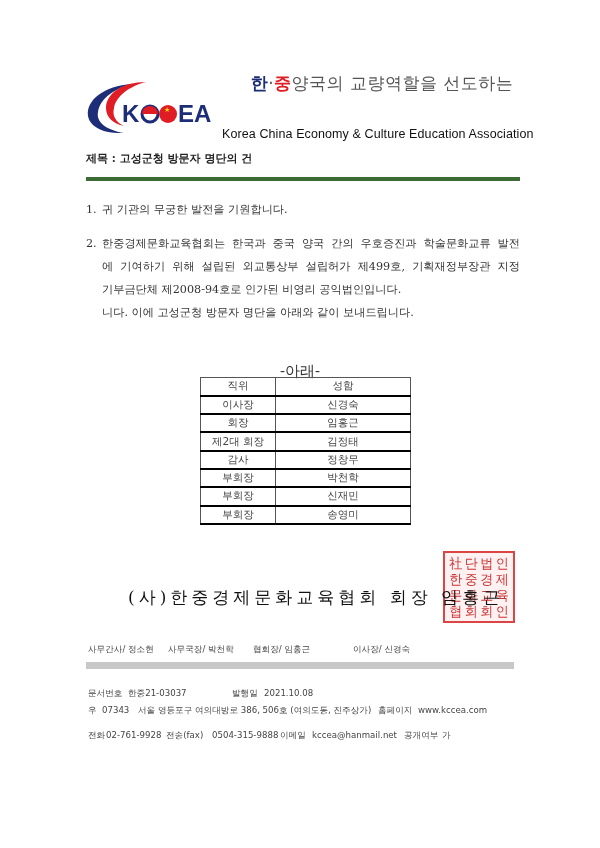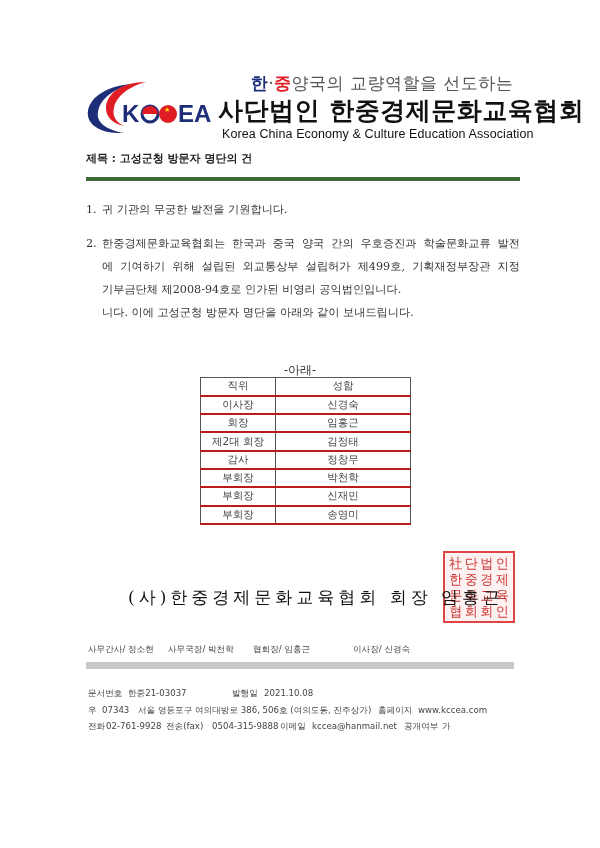--- a/index.html
+++ b/index.html
@@ -68,7 +68,6 @@
   <div class="slogan">
     <span class="han">한</span><span>·</span><span class="jung">중</span><span>양국의 교량역할을 선도하는</span>
   </div>
-  <div class="org-name">사단법인 한중경제문화교육협회</div>
   <div class="org-en">Korea China Economy &amp; Culture Education Association</div>
 </div>
 

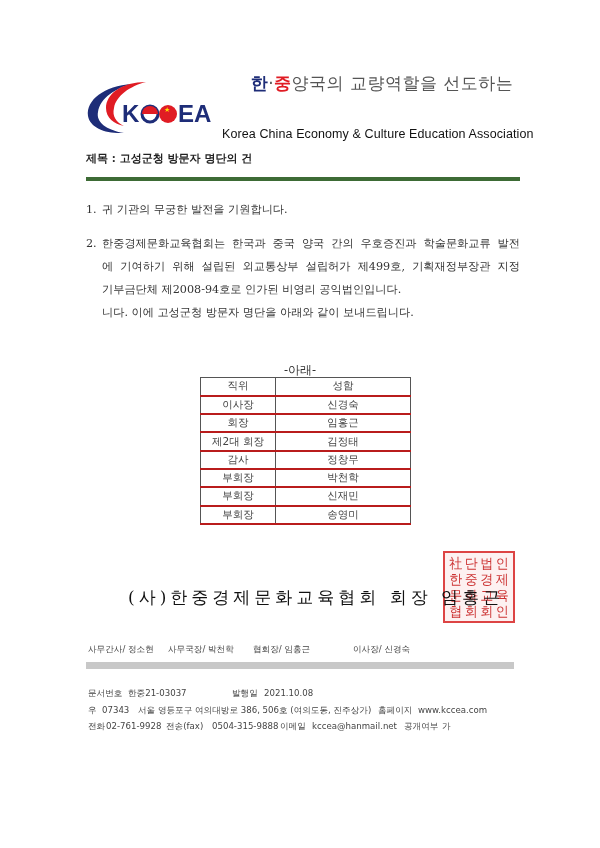--- a/index.html
+++ b/index.html
@@ -27,7 +27,7 @@
     .para .first { display: block; text-align: justify; text-align-last: justify; }
     .para .last { padding-left: 16px; display: block; }
 
-    .arae { position: absolute; left: 0; width: 600px; top: 362px; text-align: center; font-size: 12px; color: #333; }
+    .arae { position: absolute; left: 0; width: 600px; top: 362px; text-align: center; font-size: 15px; color: #333; }
 
     table.roster { position: absolute; left: 200px; top: 377px; width: 211px; border-collapse: collapse;
       font-size: 10.5px; color: #444; font-family: "DejaVu Sans", sans-serif; }

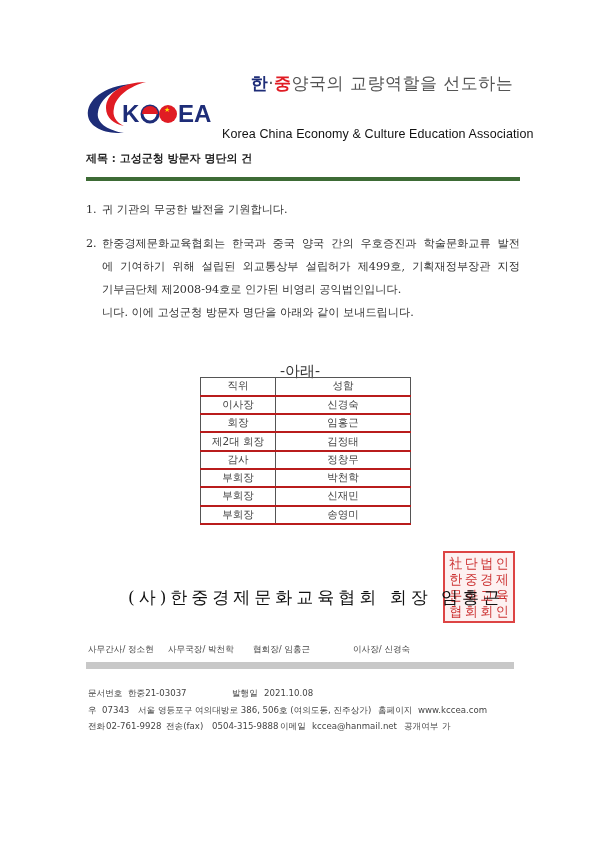--- a/index.html
+++ b/index.html
@@ -33,7 +33,7 @@
       font-size: 10.5px; color: #444; font-family: "DejaVu Sans", sans-serif; }
     table.roster td { border: 1px solid #555; height: 18.3px; text-align: center; padding: 0; }
     table.roster tr td:first-child { width: 75px; }
-    table.roster tr { border-bottom: 2px solid #b91c1c; }
+    table.roster tr { border-bottom: 2px solid #000000; }
 
     .signature { position: absolute; left: 128px; top: 586px; font-size: 17px; color: #111;
       letter-spacing: 4px; white-space: nowrap; }

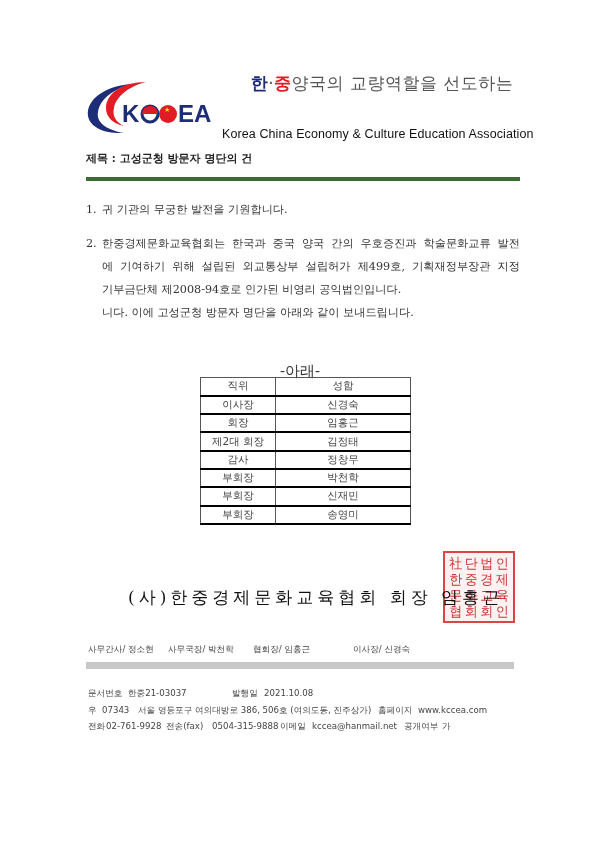--- a/index.html
+++ b/index.html
@@ -164,7 +164,7 @@
 </div>
 
 <div class="footer" style="top:721px;">
-  <span style="width:18px;">전화</span><span style="width:60px;">02-761-9928</span><span style="width:46px;">전송(fax)</span><span style="width:68px;">0504-315-9888</span><span style="width:32px;">이메일</span><span style="width:92px;">kccea@hanmail.net</span><span style="width:38px;">공개여부</span><span>가</span>
+  <span style="width:18px;">전화</span><span style="width:60px;">02-761-9928</span><span style="width:46px;">전송(fax)</span><span style="width:68px;margin-top:9px;">0504-315-9888</span><span style="width:32px;">이메일</span><span style="width:92px;">kccea@hanmail.net</span><span style="width:38px;">공개여부</span><span>가</span>
 </div>
 
 </body></html>

